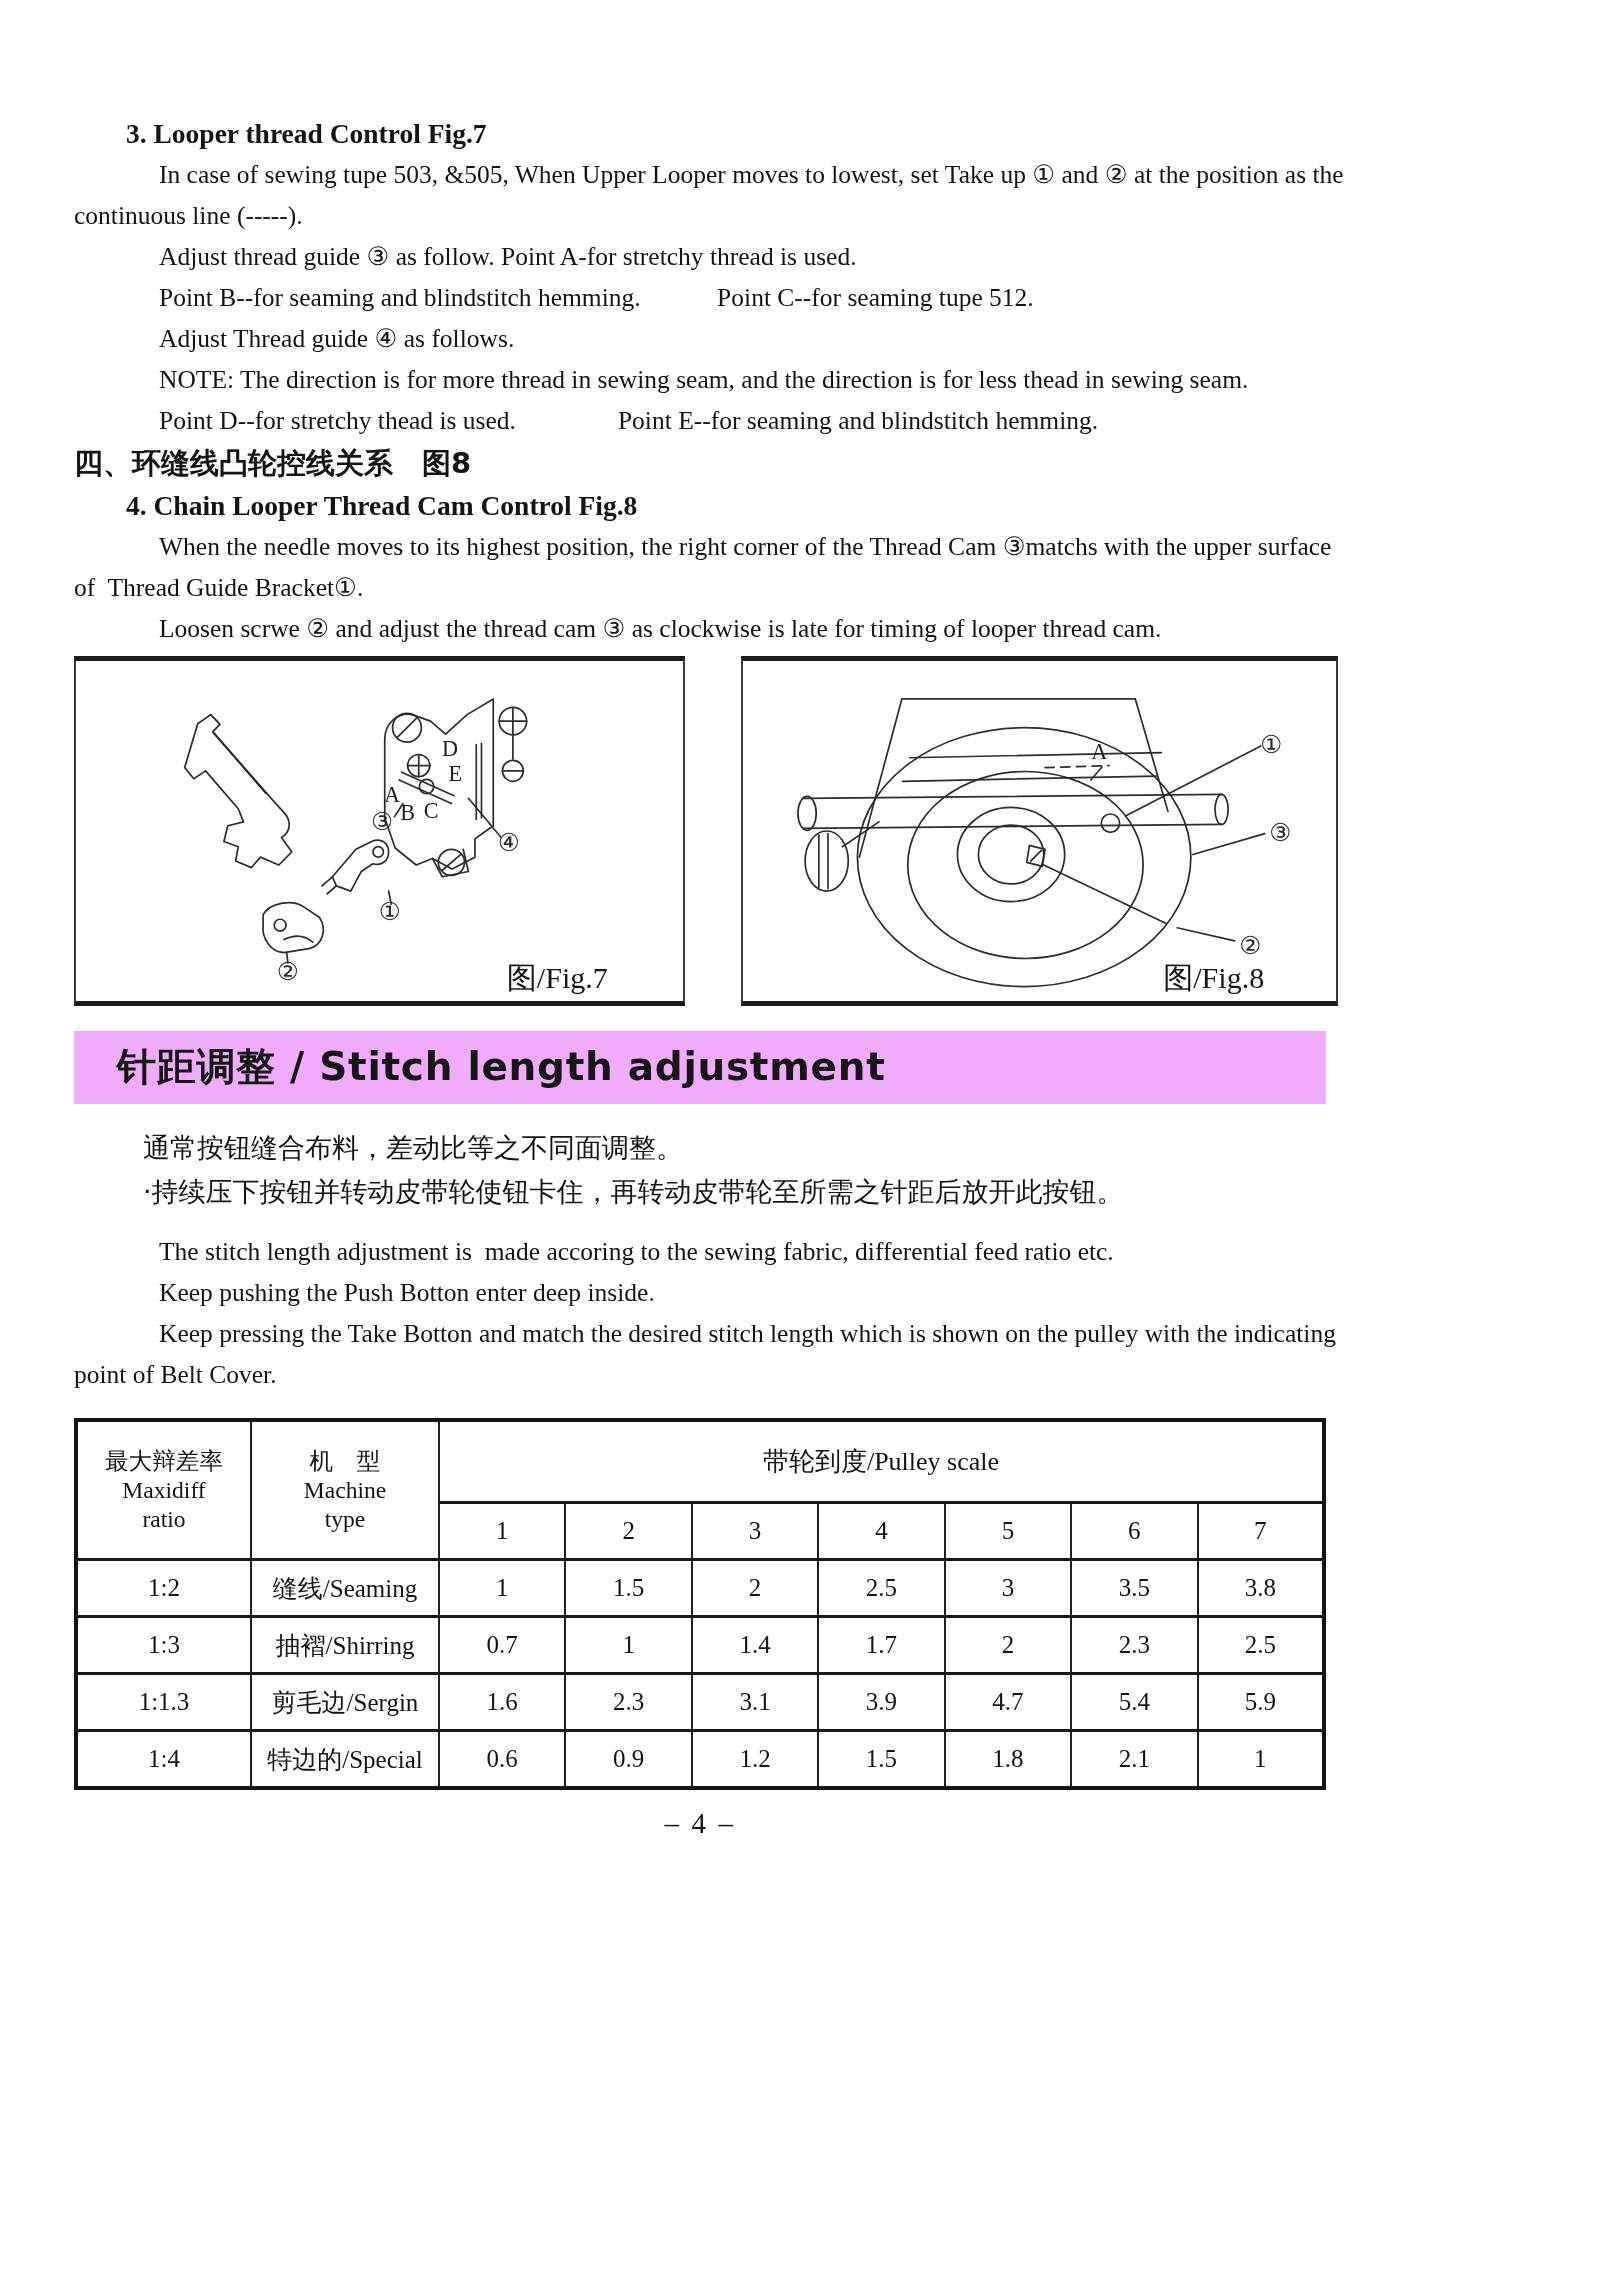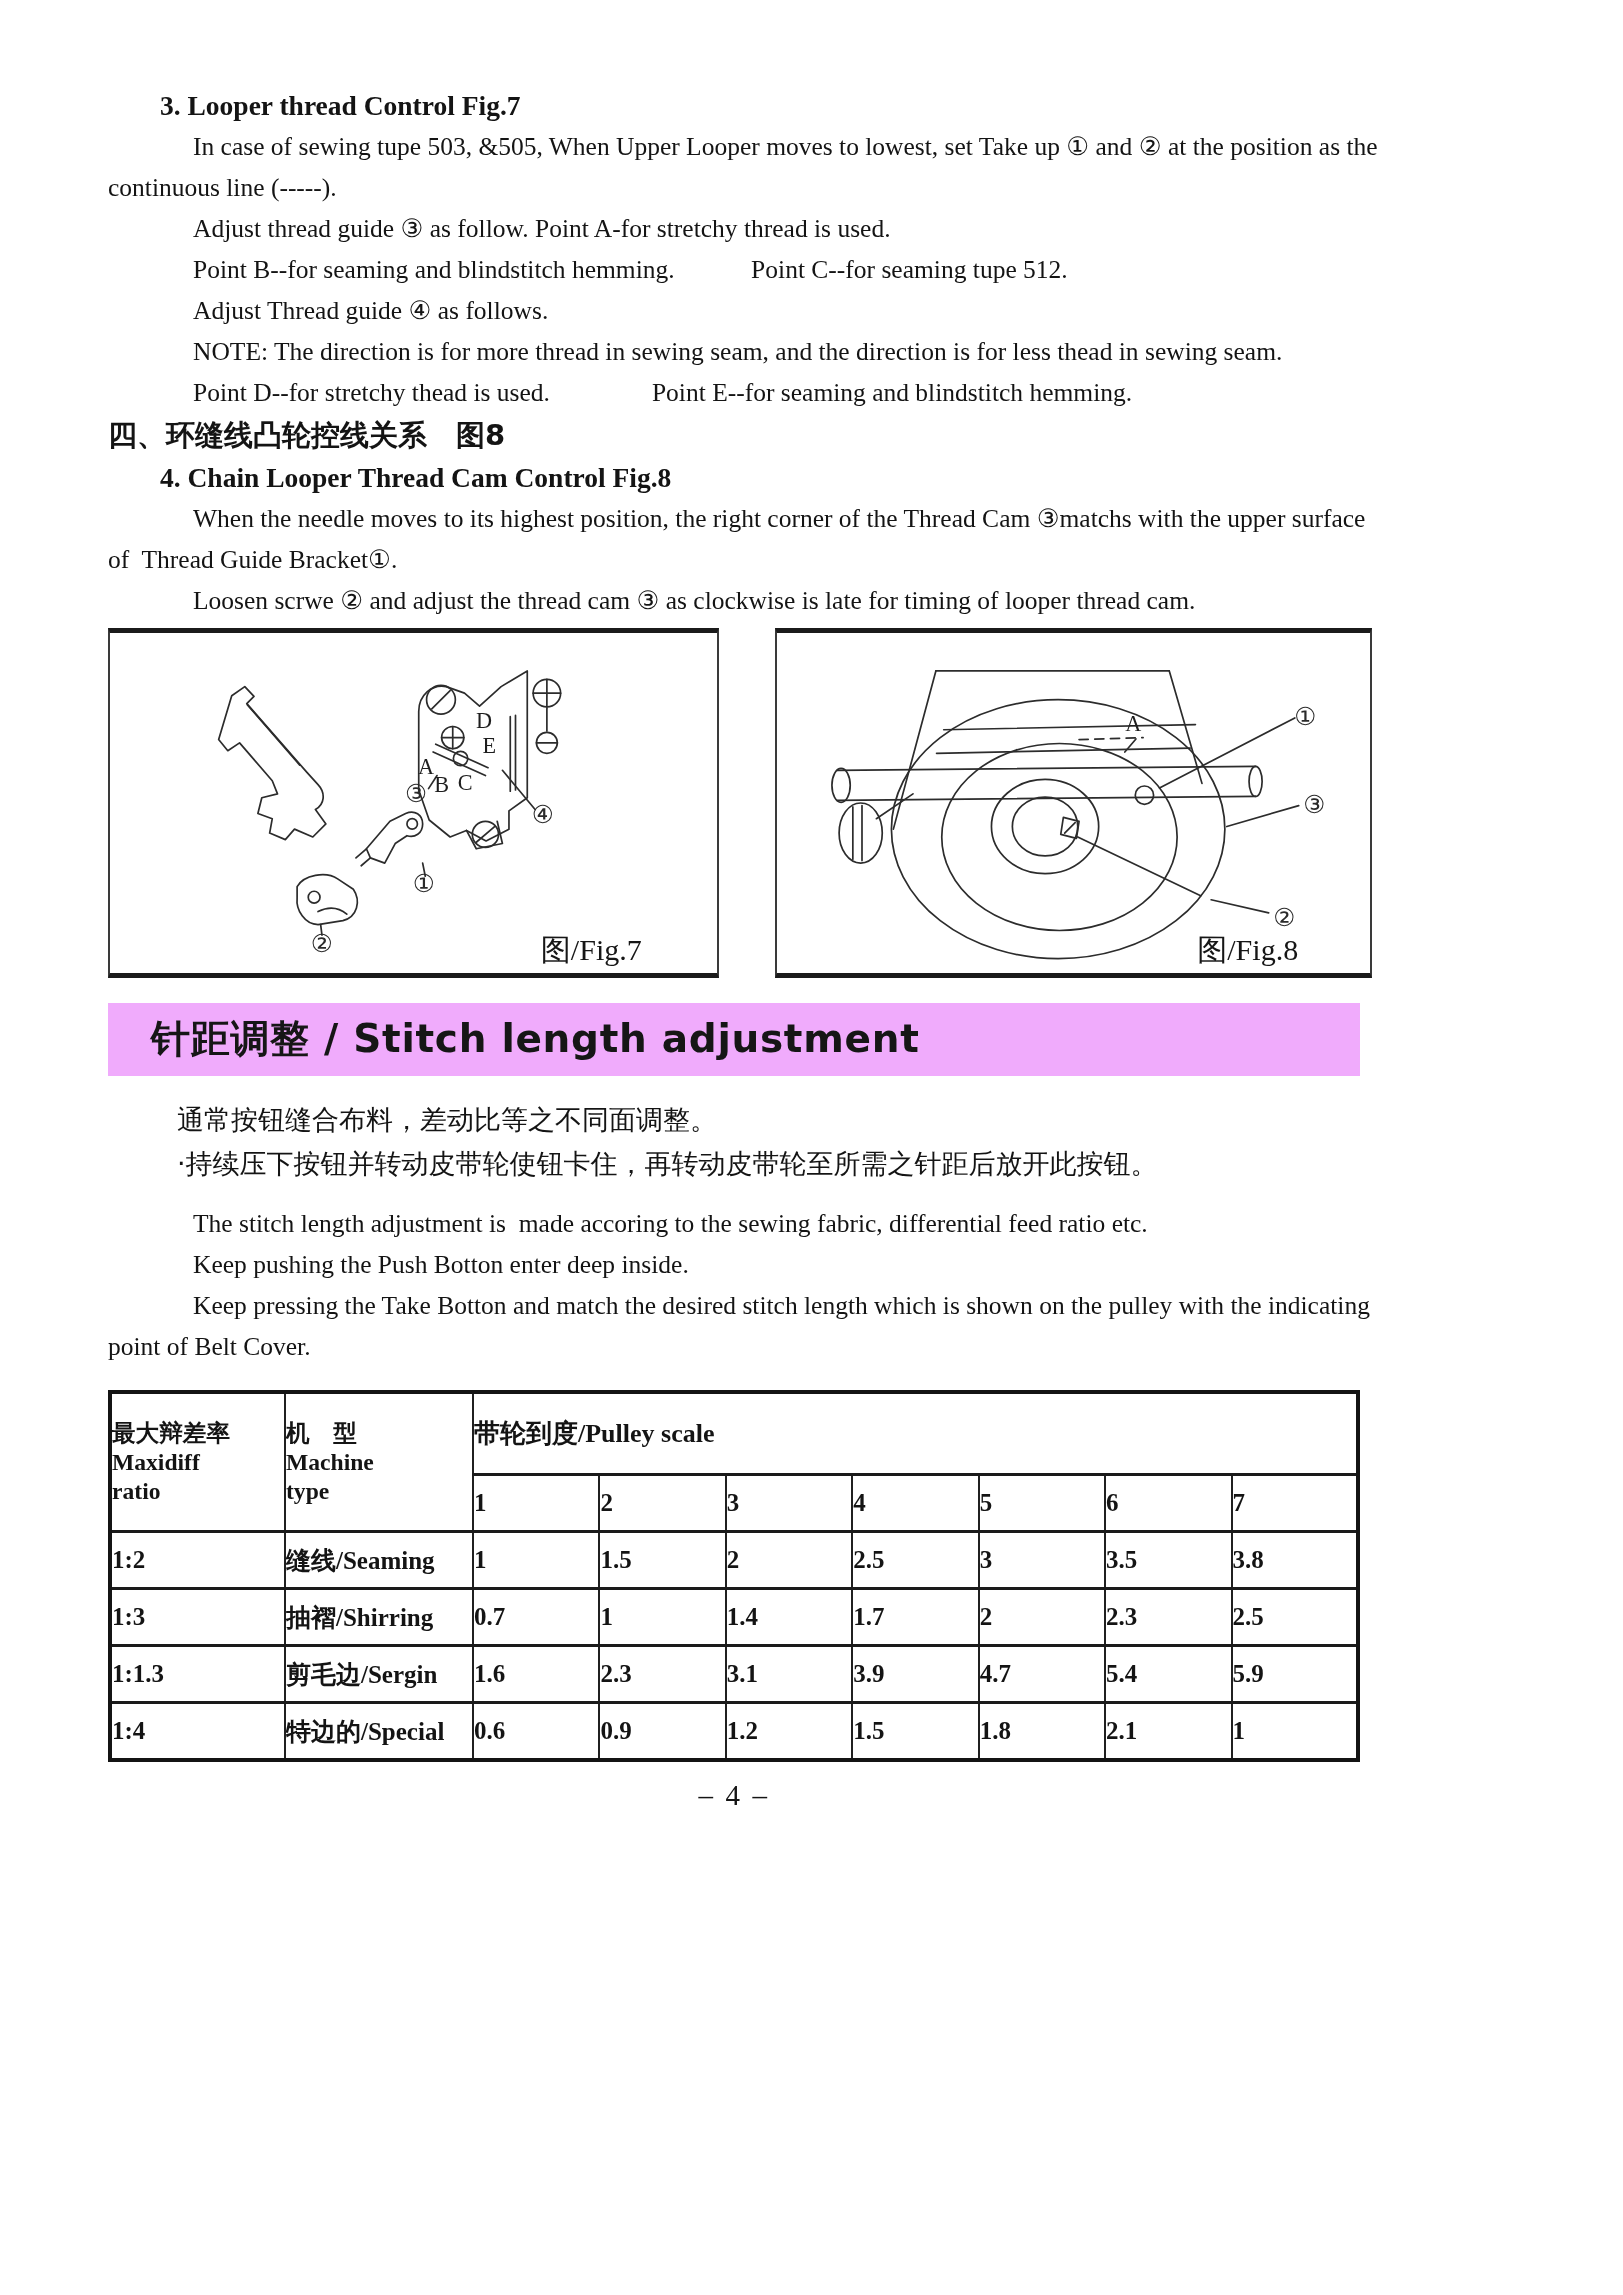--- a/index.html
+++ b/index.html
@@ -12,9 +12,9 @@
   }
   .content {
     position:relative;
-    margin-left:108px;
+    margin-left:74px;
     width:1282px;
-    padding-top:85px;
+    padding-top:113px;
   }
   h3.en-heading {
     font-size:27.5px; font-weight:bold;

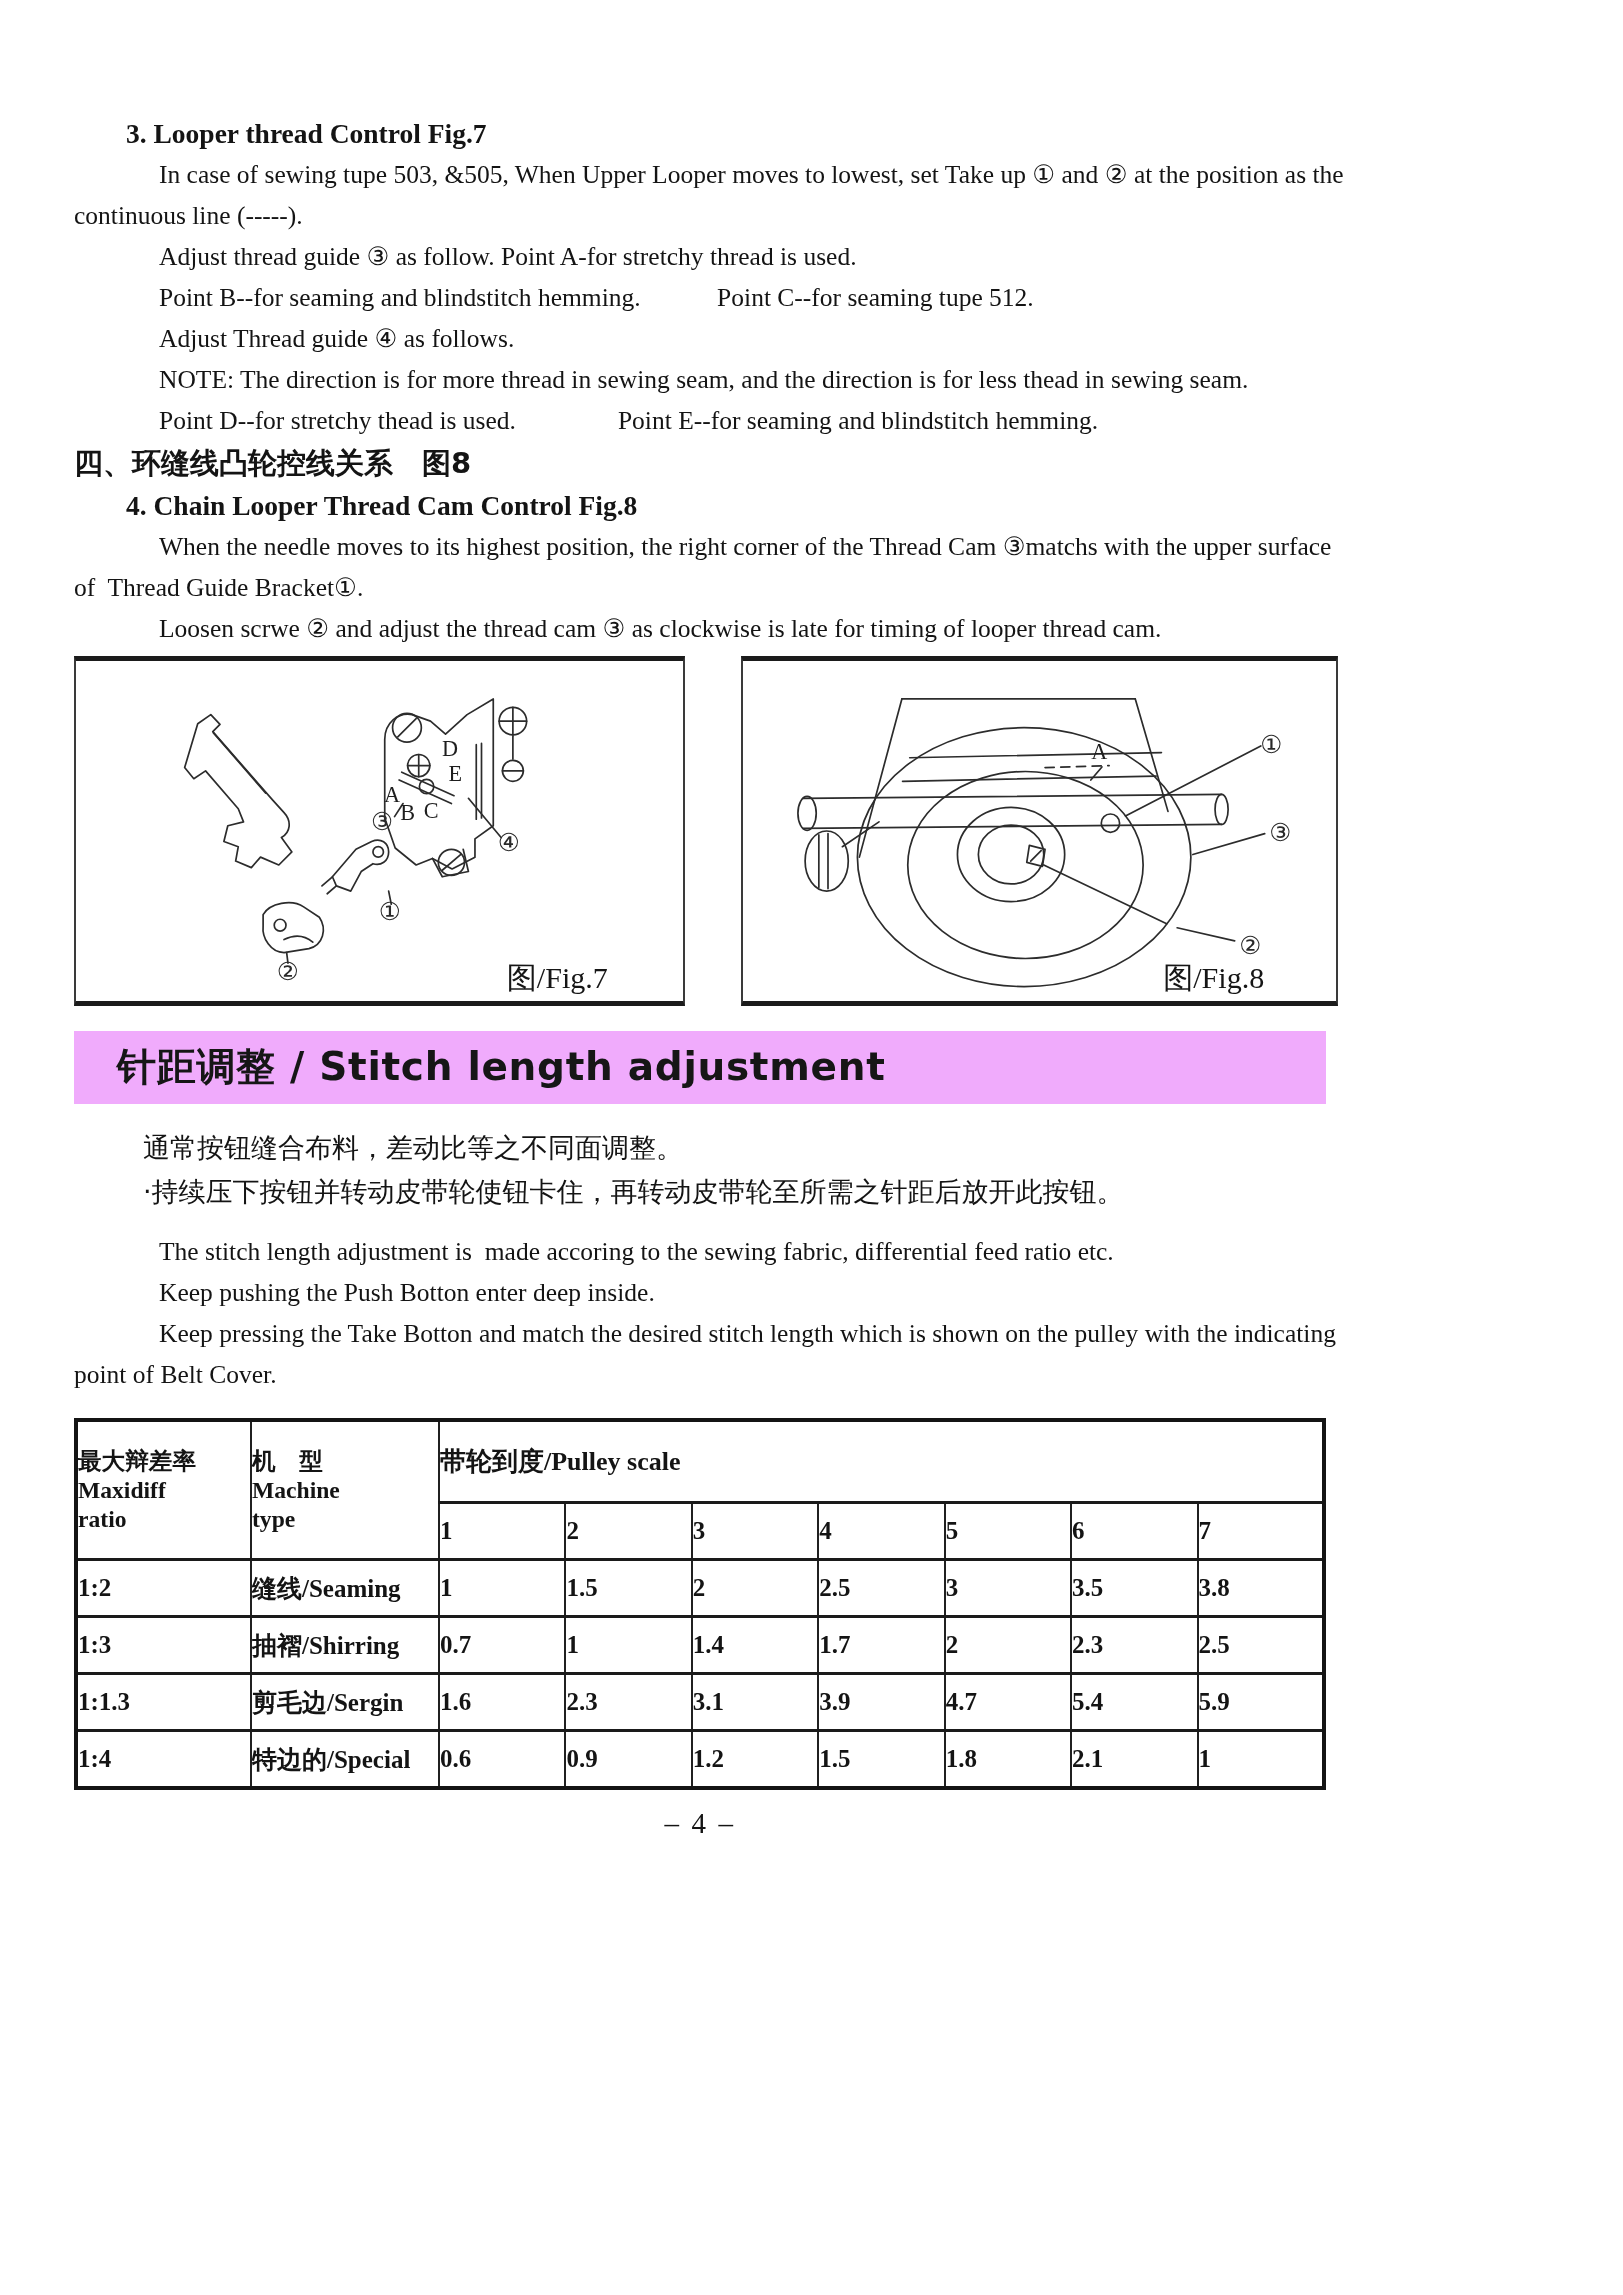--- a/index.html
+++ b/index.html
@@ -87,12 +87,12 @@
   }
   table.pulley-table th, table.pulley-table td {
     border:2px solid #202020;
-    text-align:left;
+    text-align:center;
     vertical-align:middle;
     padding:0;
     font-size:25px;
     font-family:"Liberation Serif","DejaVu Sans",serif;
-    font-weight:bold;
+    font-weight:normal;
   }
   table.pulley-table { border:4.6px solid #141414; }
   table.pulley-table thead tr.head-top th { height:79px; }

